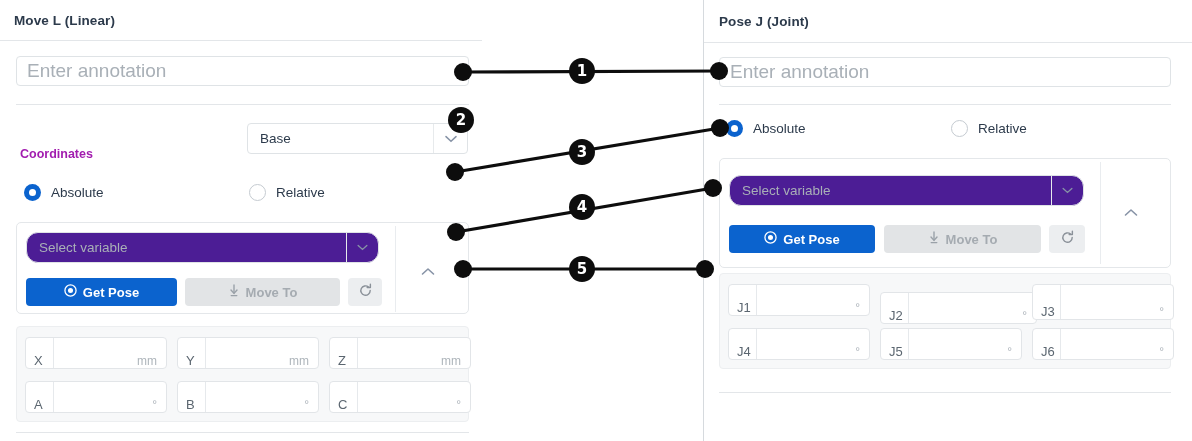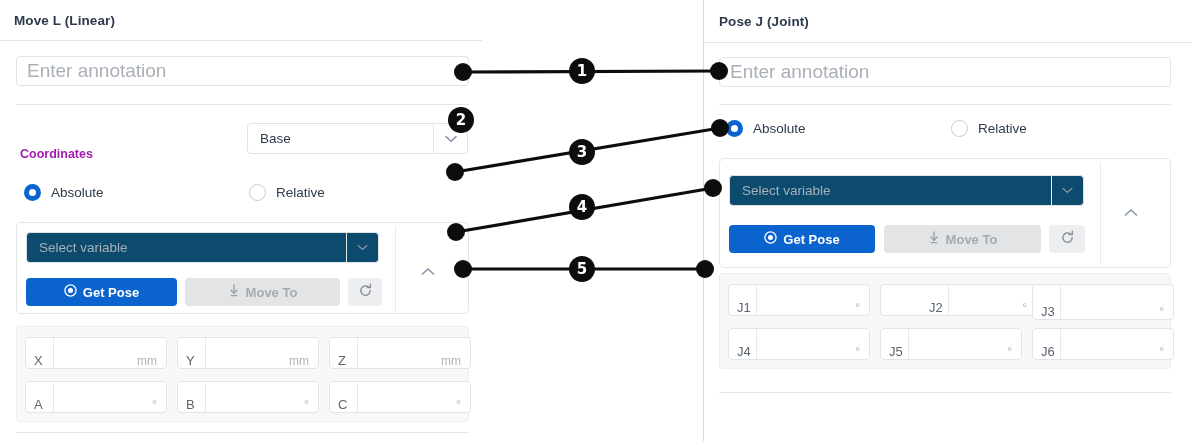--- a/index.html
+++ b/index.html
@@ -78,7 +78,7 @@
   #card-right { left:719px; top:158px; width:452px; height:110px; }
 
   .selvar { position:absolute; height:31px; border:1px solid #dfe3e6;
-            border-radius:4px; background:#0c4a6e; display:flex; align-items:center; }
+            border-radius:12px; background:#4c1d95; display:flex; align-items:center; }
   .selvar .ph { flex:1; padding-left:12px; color:#a9b0b7; font-size:13.5px; }
   .selvar .caret { width:32px; height:100%; border-left:1px solid #e7eaec;
                    display:flex; align-items:center; justify-content:center; }

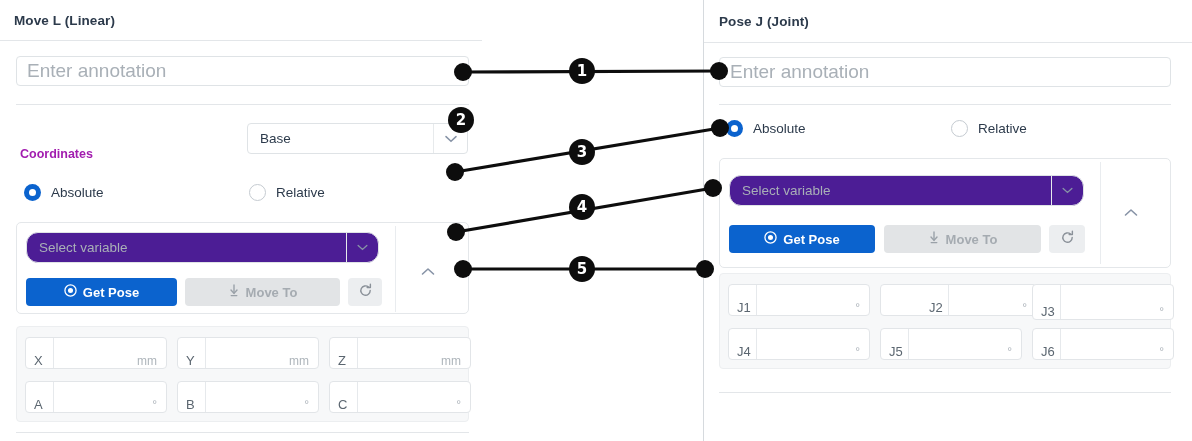--- a/index.html
+++ b/index.html
@@ -353,7 +353,7 @@
         <span>°</span>
       </span>
     </div>
-    <div class="vfield" style="left: 880px; top: 284px; width: 157px; height: 32px; padding-left: 40px;">
+    <div class="vfield" style="left: 880px; top: 292px; width: 157px; height: 32px;">
       <span class="vlab">J2</span>
       <span class="vsep"></span>
       <span class="vbox">

